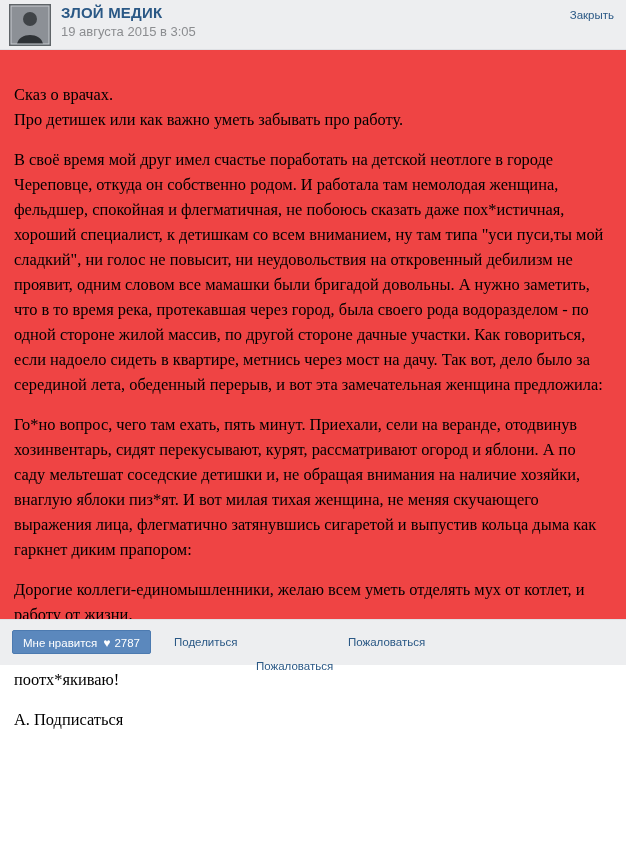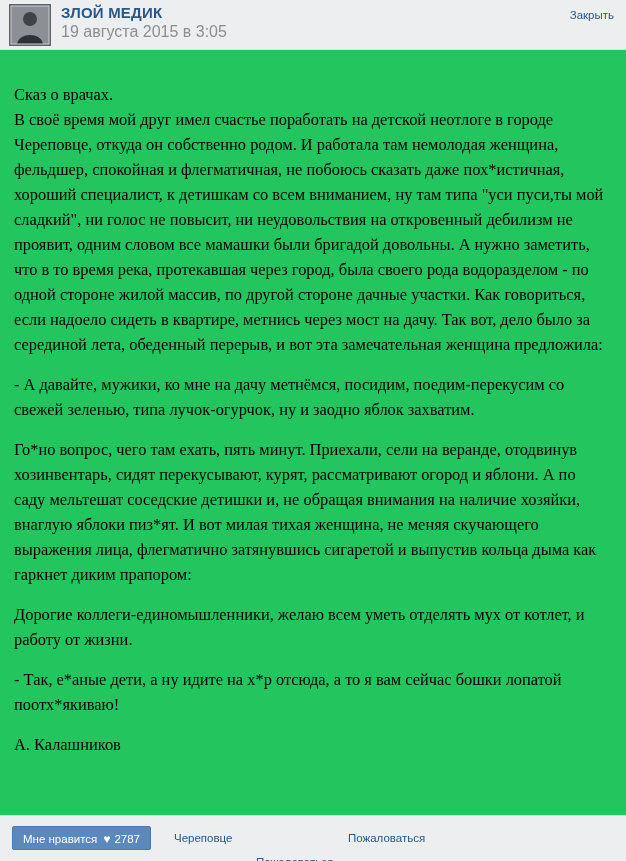--- a/index.html
+++ b/index.html
@@ -17,8 +17,8 @@
   .page {
     position: relative;
     width: 626px;
-    height: 861px;
-    background: #22c55e;
+    height: 665px;
+    background: #ef4444;
     box-sizing: border-box;
   }
 

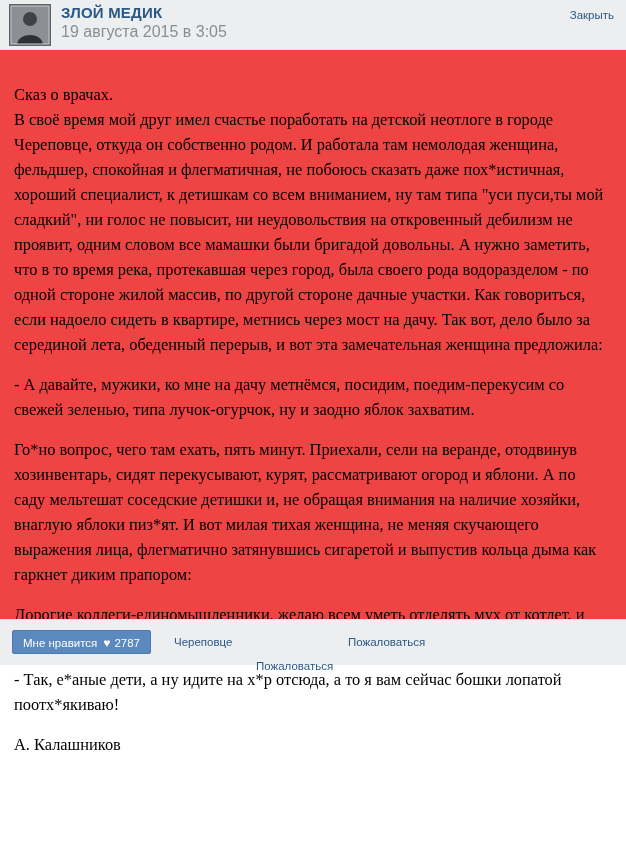--- a/index.html
+++ b/index.html
@@ -57,7 +57,7 @@
   }
   .post-date {
     font-family: "Liberation Sans", sans-serif;
-    font-size: 16px;
+    font-size: 13px;
     color: #8b8d90;
     line-height: 14px;
     margin-top: 3px;

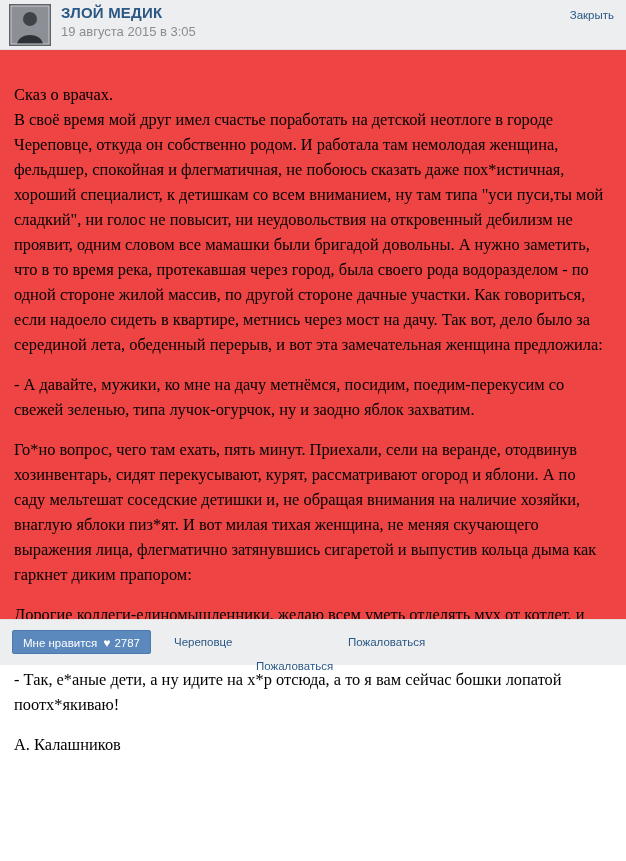--- a/index.html
+++ b/index.html
@@ -166,6 +166,7 @@
 
   <div class="post-body">
     <p class="tight">Сказ о врачах.</p>
+    <p>Про детишек или как важно уметь забывать про работу.</p>
     <p>В своё время мой друг имел счастье поработать на детской неотлоге в городе Череповце, откуда он собственно родом. И работала там немолодая женщина, фельдшер, спокойная и флегматичная, не побоюсь сказать даже пох*истичная, хороший специалист, к детишкам со всем вниманием, ну там типа "уси пуси,ты мой сладкий", ни голос не повысит, ни неудовольствия на откровенный дебилизм не проявит, одним словом все мамашки были бригадой довольны. А нужно заметить, что в то время река, протекавшая через город, была своего рода водоразделом - по одной стороне жилой массив, по другой стороне дачные участки. Как говориться, если надоело сидеть в квартире, метнись через мост на дачу. Так вот, дело было за серединой лета, обеденный перерыв, и вот эта замечательная женщина предложила:</p>
     <p>- А давайте, мужики, ко мне на дачу метнёмся, посидим, поедим-перекусим со свежей зеленью, типа лучок-огурчок, ну и заодно яблок захватим.</p>
     <p>Го*но вопрос, чего там ехать, пять минут. Приехали, сели на веранде, отодвинув хозинвентарь, сидят перекусывают, курят, рассматривают огород и яблони. А по саду мельтешат соседские детишки и, не обращая внимания на наличие хозяйки, внаглую яблоки пиз*ят. И вот милая тихая женщина, не меняя скучающего выражения лица, флегматично затянувшись сигаретой и выпустив кольца дыма как гаркнет диким прапором:</p>

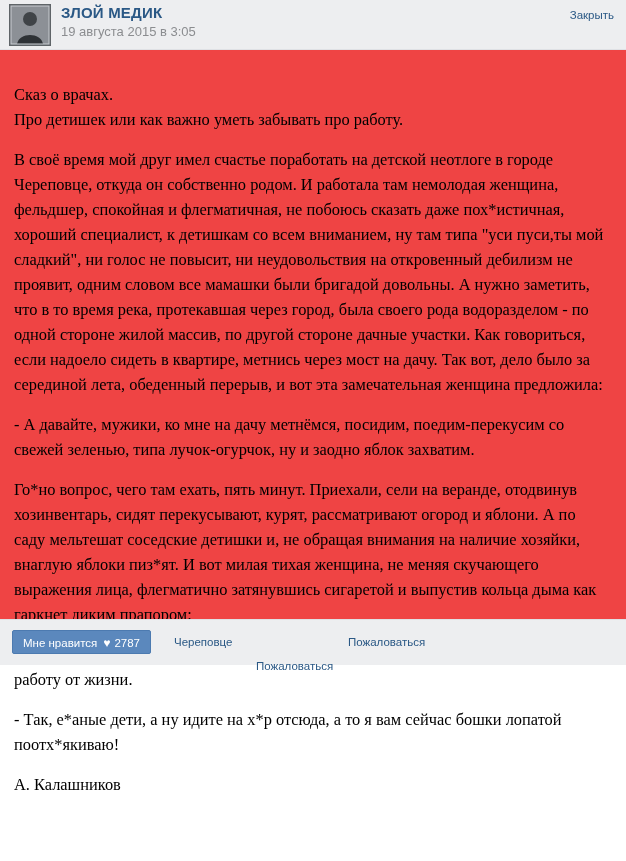--- a/index.html
+++ b/index.html
@@ -168,7 +168,6 @@
     <p class="tight">Сказ о врачах.</p>
     <p>Про детишек или как важно уметь забывать про работу.</p>
     <p>В своё время мой друг имел счастье поработать на детской неотлоге в городе Череповце, откуда он собственно родом. И работала там немолодая женщина, фельдшер, спокойная и флегматичная, не побоюсь сказать даже пох*истичная, хороший специалист, к детишкам со всем вниманием, ну там типа "уси пуси,ты мой сладкий", ни голос не повысит, ни неудовольствия на откровенный дебилизм не проявит, одним словом все мамашки были бригадой довольны. А нужно заметить, что в то время река, протекавшая через город, была своего рода водоразделом - по одной стороне жилой массив, по другой стороне дачные участки. Как говориться, если надоело сидеть в квартире, метнись через мост на дачу. Так вот, дело было за серединой лета, обеденный перерыв, и вот эта замечательная женщина предложила:</p>
-    <p>- А давайте, мужики, ко мне на дачу метнёмся, посидим, поедим-перекусим со свежей зеленью, типа лучок-огурчок, ну и заодно яблок захватим.</p>
     <p>Го*но вопрос, чего там ехать, пять минут. Приехали, сели на веранде, отодвинув хозинвентарь, сидят перекусывают, курят, рассматривают огород и яблони. А по саду мельтешат соседские детишки и, не обращая внимания на наличие хозяйки, внаглую яблоки пиз*ят. И вот милая тихая женщина, не меняя скучающего выражения лица, флегматично затянувшись сигаретой и выпустив кольца дыма как гаркнет диким прапором:</p>
     <p>Дорогие коллеги-единомышленники, желаю всем уметь отделять мух от котлет, и работу от жизни.</p>
     <p>- Так, е*аные дети, а ну идите на х*р отсюда, а то я вам сейчас бошки лопатой поотх*якиваю!</p>

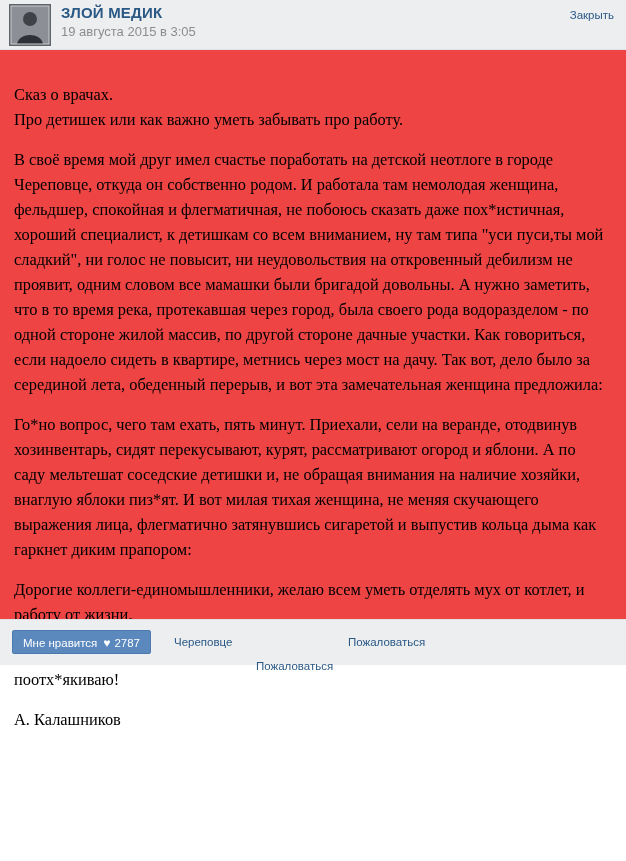--- a/index.html
+++ b/index.html
@@ -178,7 +178,7 @@
     <div class="like-button">
       <span>Мне нравится</span><span class="heart">♥</span><span class="like-count">2787</span>
     </div>
-    <a class="footer-link" id="link-share">Череповце</a>
+    <a class="footer-link" id="link-share">Поделиться</a>
     <a class="footer-link" id="link-report">Пожаловаться</a>
     <a class="footer-link" id="link-subscribe">Пожаловаться</a>
   </div>

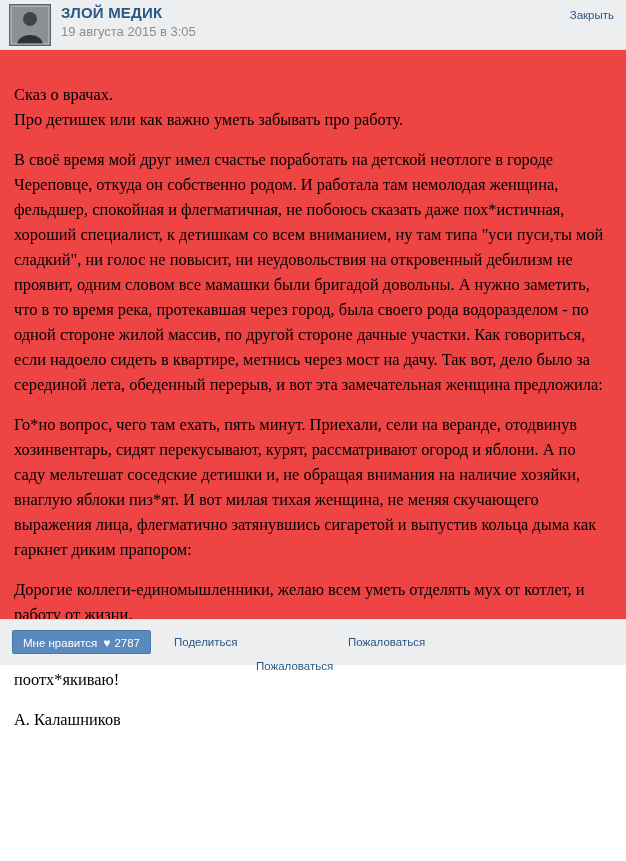--- a/index.html
+++ b/index.html
@@ -171,7 +171,7 @@
     <p>Го*но вопрос, чего там ехать, пять минут. Приехали, сели на веранде, отодвинув хозинвентарь, сидят перекусывают, курят, рассматривают огород и яблони. А по саду мельтешат соседские детишки и, не обращая внимания на наличие хозяйки, внаглую яблоки пиз*ят. И вот милая тихая женщина, не меняя скучающего выражения лица, флегматично затянувшись сигаретой и выпустив кольца дыма как гаркнет диким прапором:</p>
     <p>Дорогие коллеги-единомышленники, желаю всем уметь отделять мух от котлет, и работу от жизни.</p>
     <p>- Так, е*аные дети, а ну идите на х*р отсюда, а то я вам сейчас бошки лопатой поотх*якиваю!</p>
-    <p class="sig">А. Калашников</p>
+    <p class="sig">А. Подписаться</p>
   </div>
 
   <div class="post-footer">

